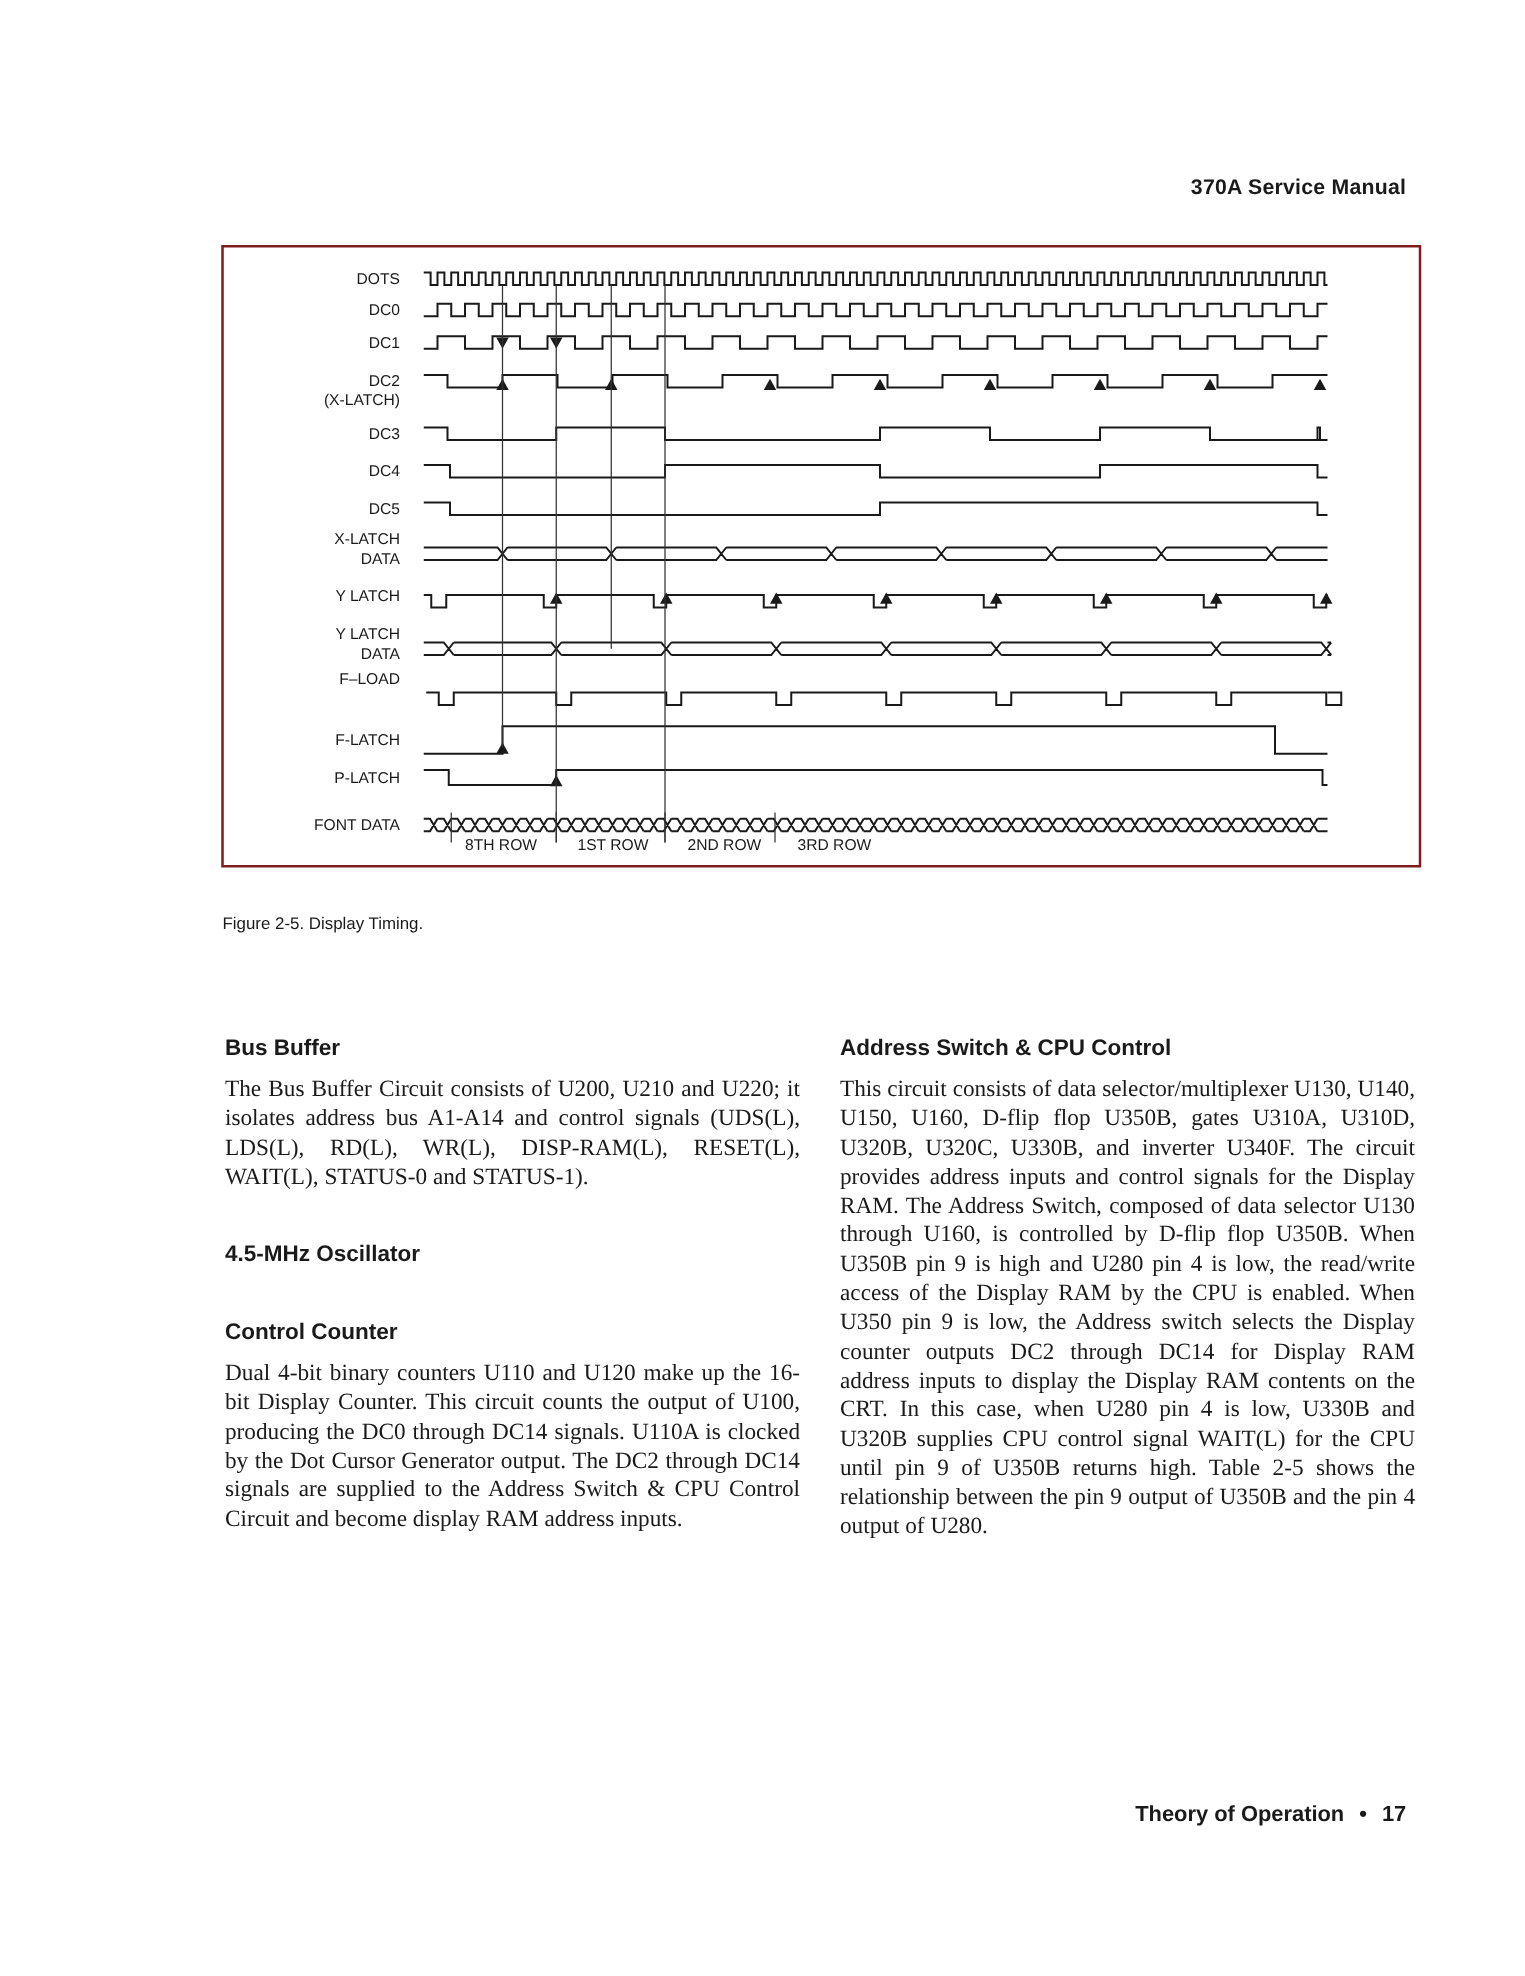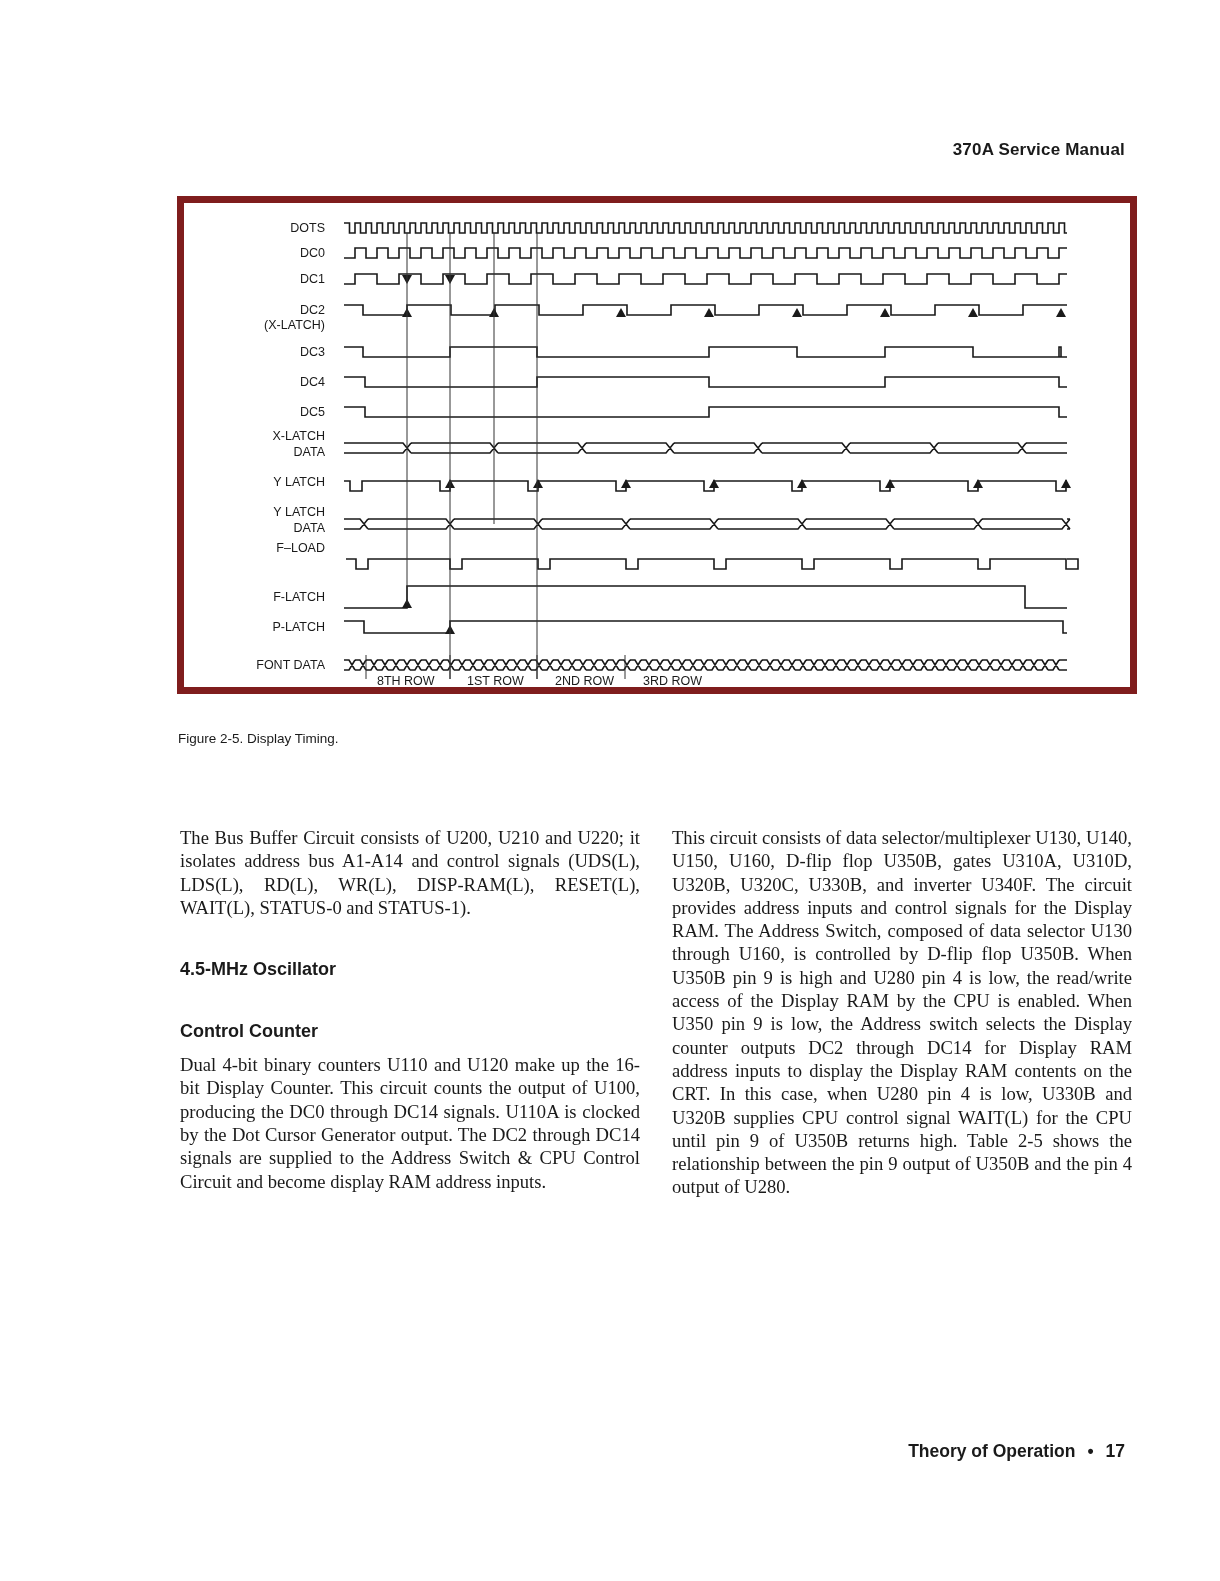--- a/index.html
+++ b/index.html
@@ -5,7 +5,7 @@
   html,body{margin:0;padding:0;background:#fff;}
   body{width:1220px;height:1581px;position:relative;overflow:hidden;color:#1a1a1a;}
   .hdr{position:absolute;top:140px;right:95px;font-family:"Liberation Sans",sans-serif;font-weight:bold;font-size:17px;letter-spacing:0.2px;margin-left:48px;}
-  .figure-frame{position:absolute;left:177px;top:196px;width:960px;height:498px;border:7px solid #7f1d1d;box-sizing:border-box;}
+  .figure-frame{position:absolute;left:177px;top:196px;width:960px;height:498px;border:2px solid #7f1d1d;box-sizing:border-box;}
   #timing-svg{position:absolute;left:0;top:0;}
   .caption{position:absolute;left:178px;top:731px;font-family:"Liberation Sans",sans-serif;font-weight:normal;font-size:13.5px;}
   .col{position:absolute;width:460px;font-family:"Liberation Serif",serif;font-size:18.6px;line-height:23.3px;}

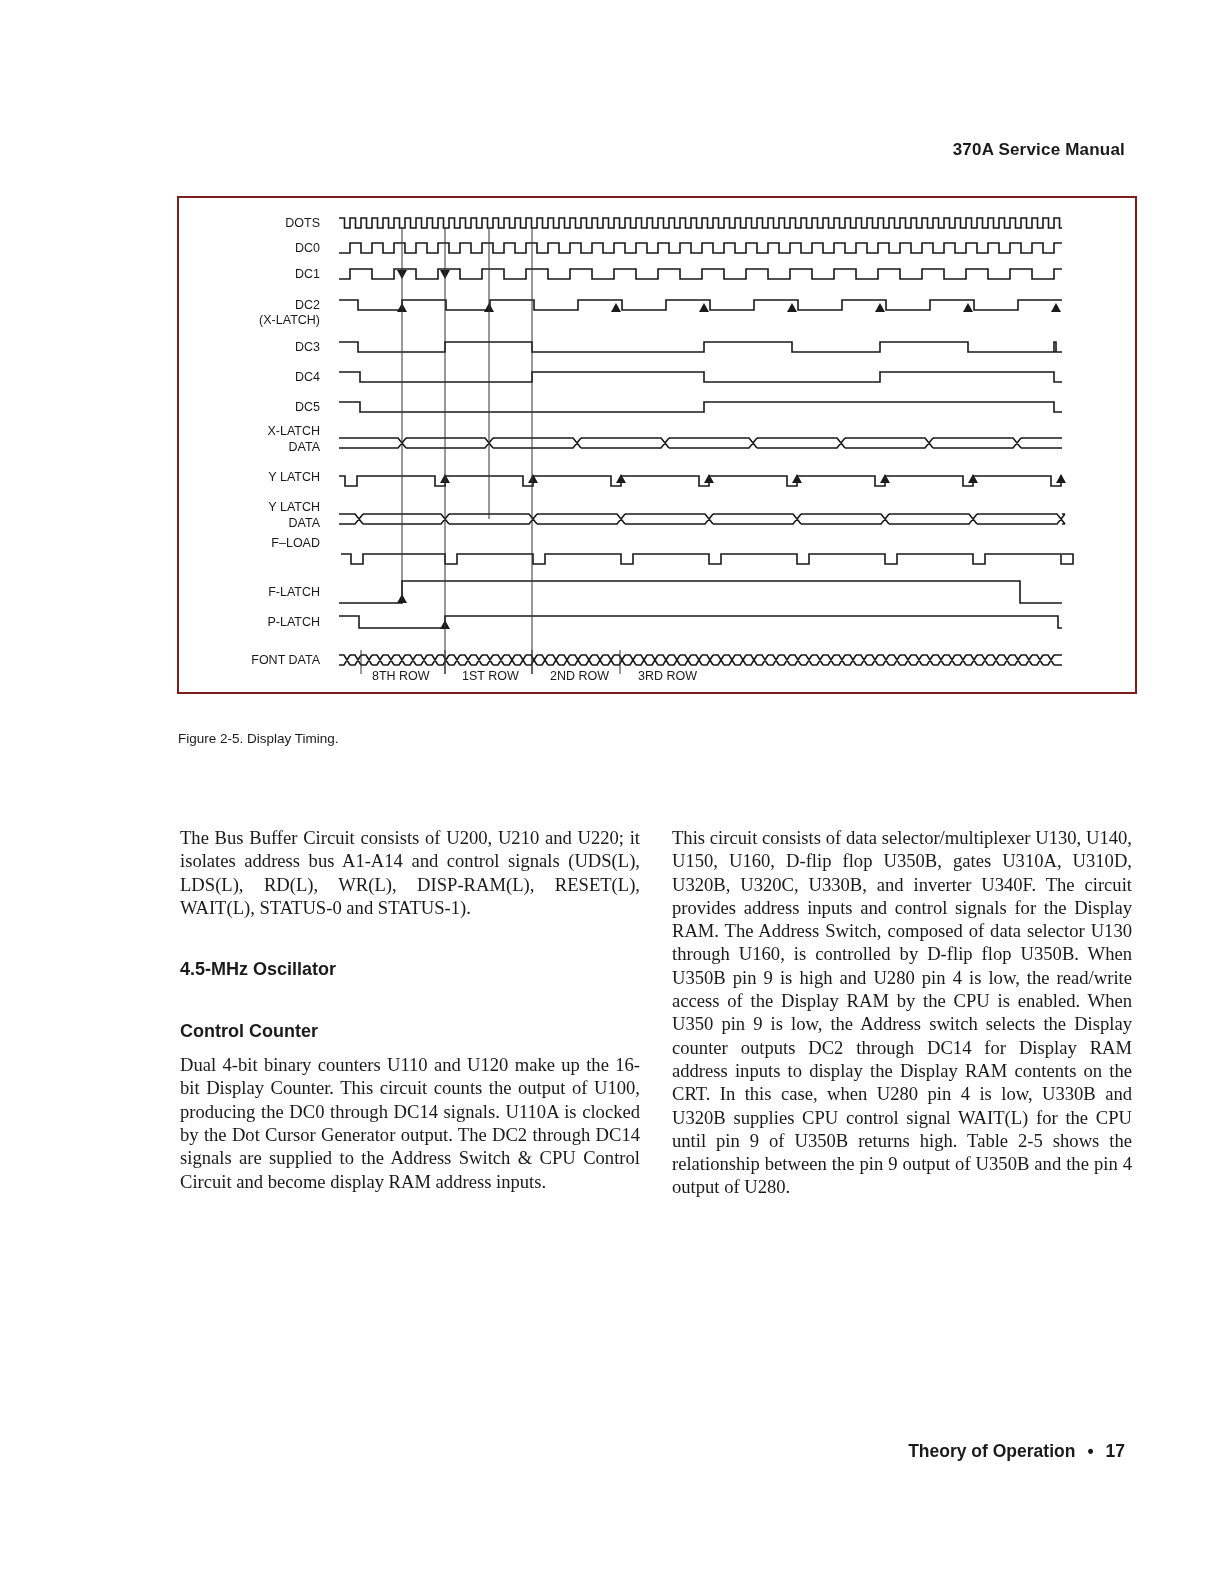--- a/index.html
+++ b/index.html
@@ -95,6 +95,7 @@
 
 <div class="col col-left">
   <div class="sec">
+    <h2>Bus Buffer</h2>
     <p>The Bus Buffer Circuit consists of U200, U210 and U220; it isolates address bus A1-A14 and control signals (UDS(L), LDS(L), RD(L), WR(L), DISP-RAM(L), RESET(L), WAIT(L), STATUS-0 and STATUS-1).</p>
   </div>
   <div class="sec">

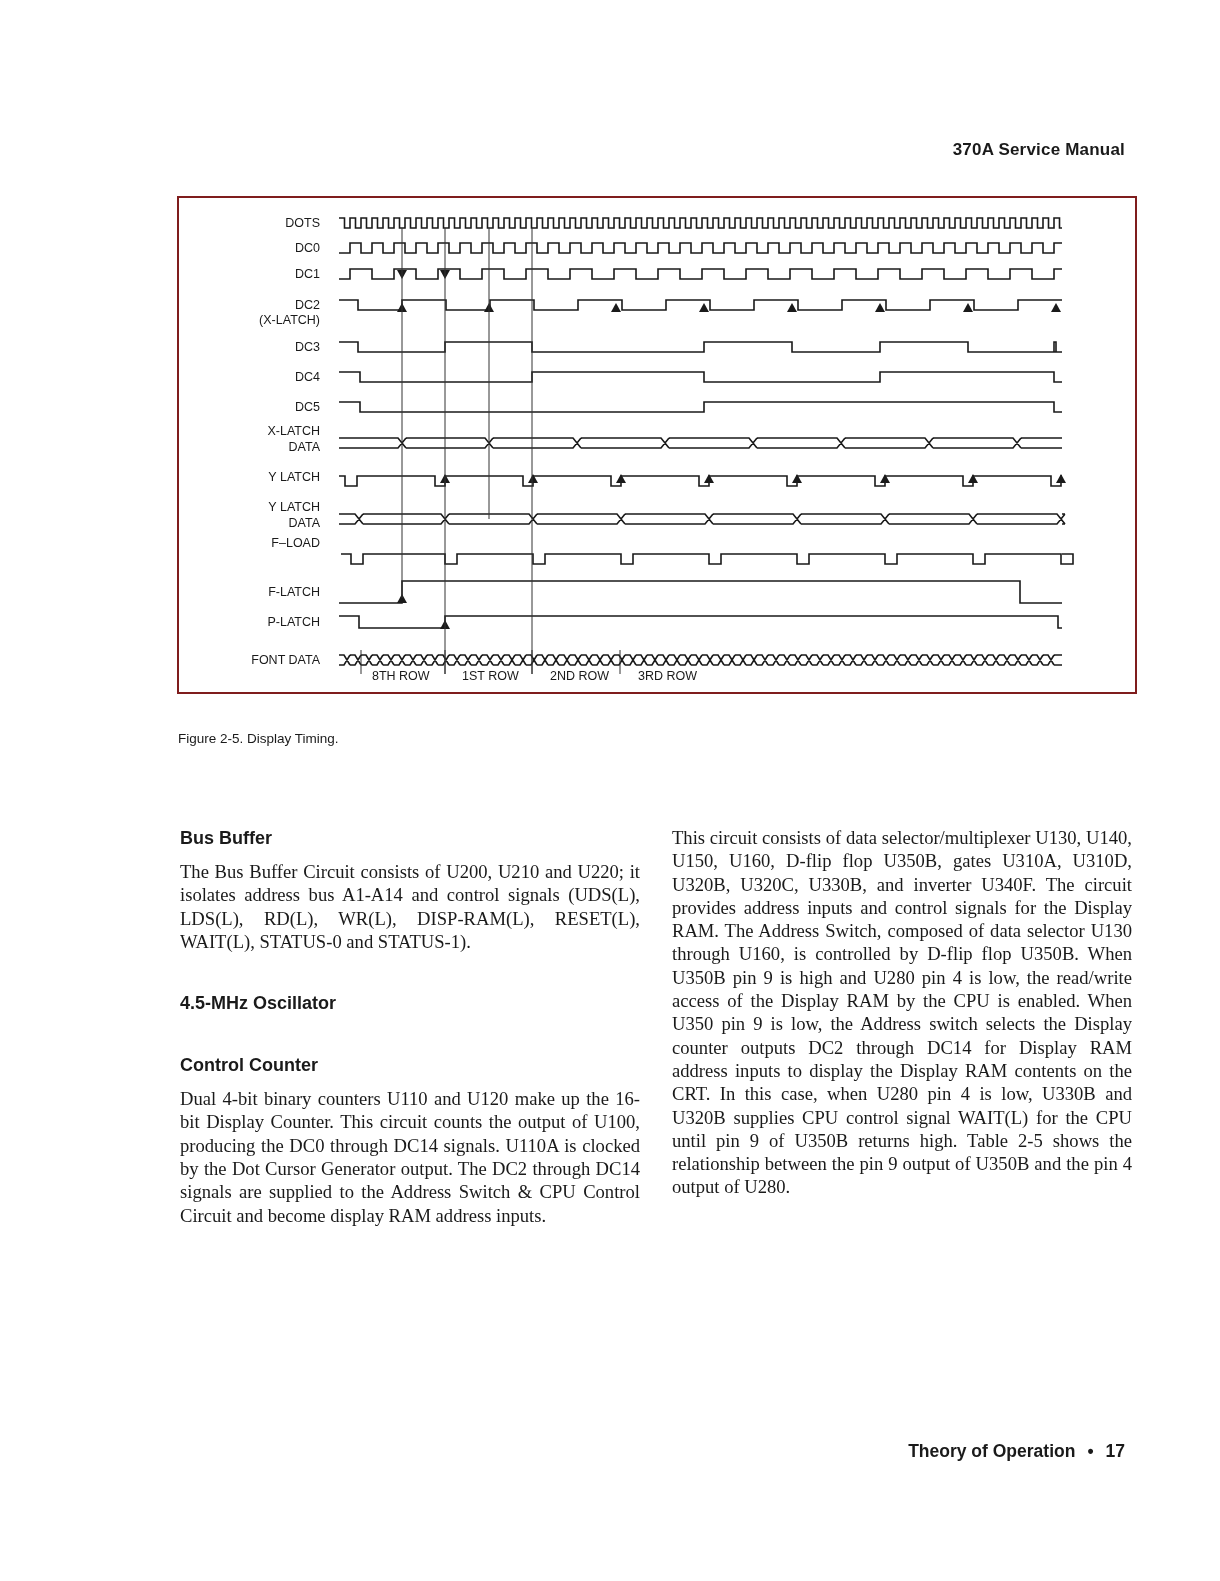--- a/index.html
+++ b/index.html
@@ -109,6 +109,7 @@
 
 <div class="col col-right">
   <div class="sec">
+    <h2>Address Switch &amp; CPU Control</h2>
     <p>This circuit consists of data selector/multiplexer U130, U140, U150, U160, D-flip flop U350B, gates U310A, U310D, U320B, U320C, U330B, and inverter U340F. The circuit provides address inputs and control signals for the Display RAM. The Address Switch, composed of data selector U130 through U160, is controlled by D-flip flop U350B. When U350B pin 9 is high and U280 pin 4 is low, the read/write access of the Display RAM by the CPU is enabled. When U350 pin 9 is low, the Address switch selects the Display counter outputs DC2 through DC14 for Display RAM address inputs to display the Display RAM contents on the CRT. In this case, when U280 pin 4 is low, U330B and U320B supplies CPU control signal WAIT(L) for the CPU until pin 9 of U350B returns high. Table 2-5 shows the relationship between the pin 9 output of U350B and the pin 4 output of U280.</p>
   </div>
 </div>

